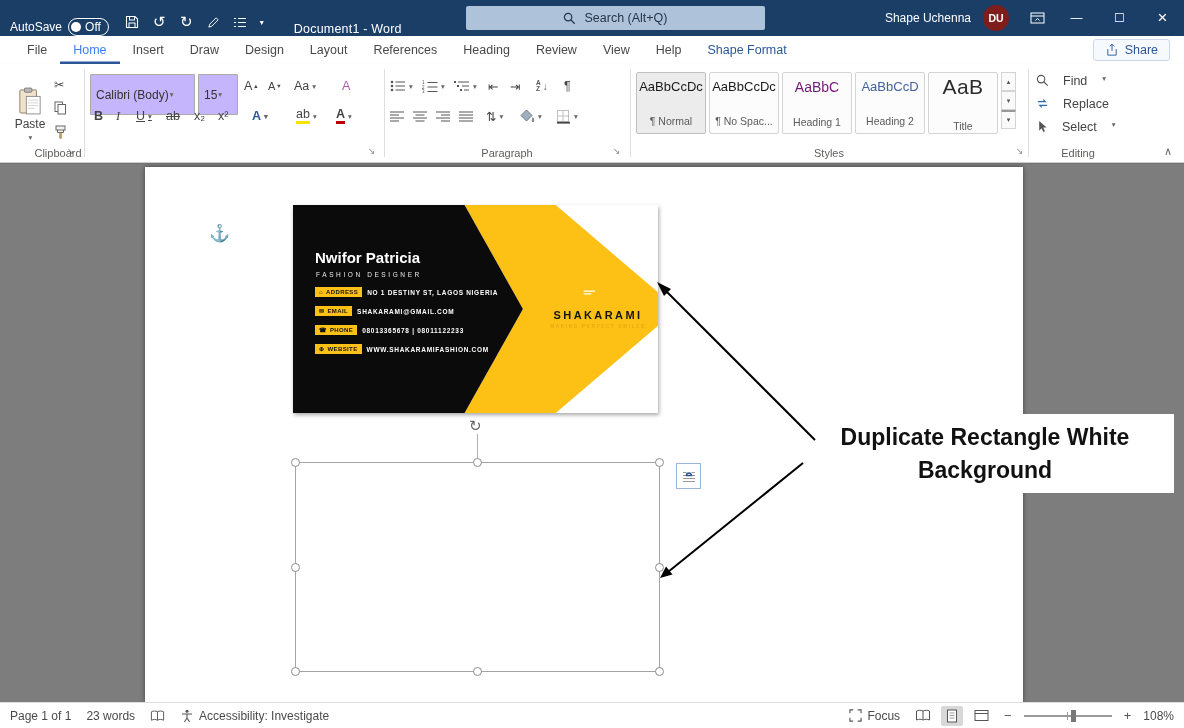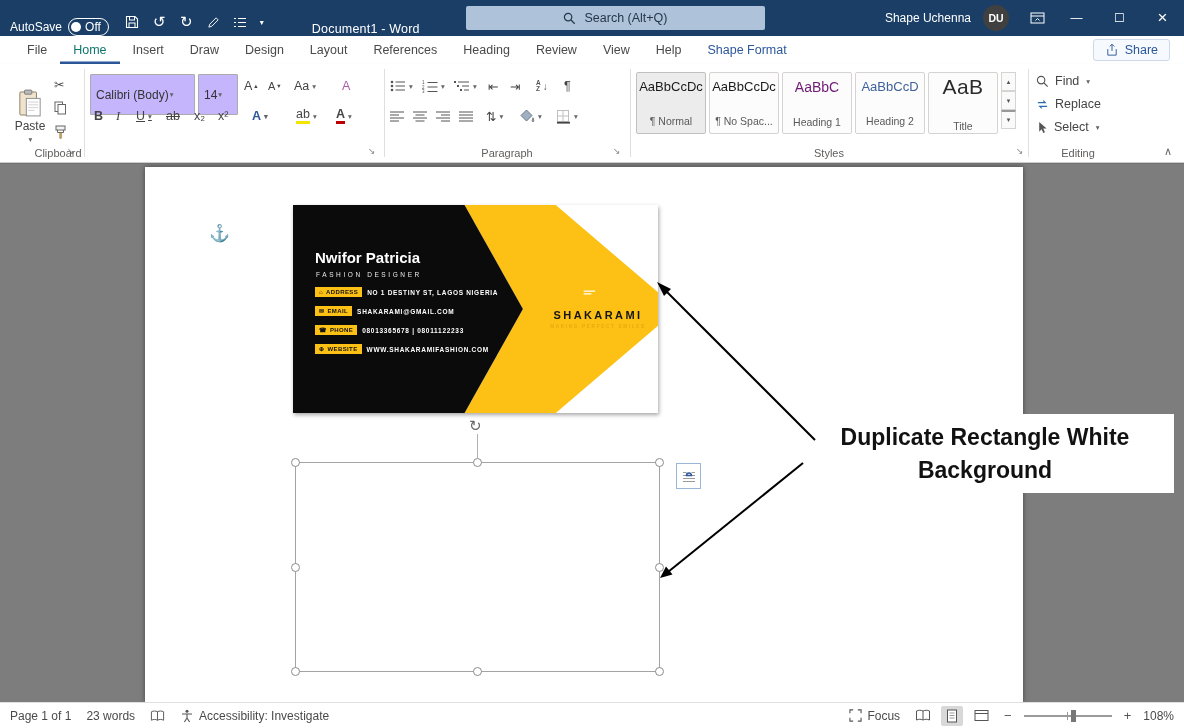--- a/index.html
+++ b/index.html
@@ -18,7 +18,7 @@
   .searchbox{position:absolute;left:466px;top:6px;width:299px;height:24px;background:#AEC3DA;border-radius:2px;display:flex;align-items:center;justify-content:center;gap:8px;color:#26364a;font-size:12.5px}
   .tb-right{position:absolute;right:0;top:0;height:36px;display:flex;align-items:center}
   .user-name{margin-right:12px}
-  .avatar{width:26px;height:26px;border-radius:50%;background:#404040;color:#fff;font-size:10.5px;display:flex;align-items:center;justify-content:center;margin-right:10px;font-weight:bold}
+  .avatar{width:26px;height:26px;border-radius:50%;background:#7f1d1d;color:#fff;font-size:10.5px;display:flex;align-items:center;justify-content:center;margin-right:10px;font-weight:bold}
   .winbtn{width:43px;height:36px;display:flex;align-items:center;justify-content:center;color:#fff;font-size:12px}
   .winbtn.close{font-size:17px}
   .ribopts{width:36px}

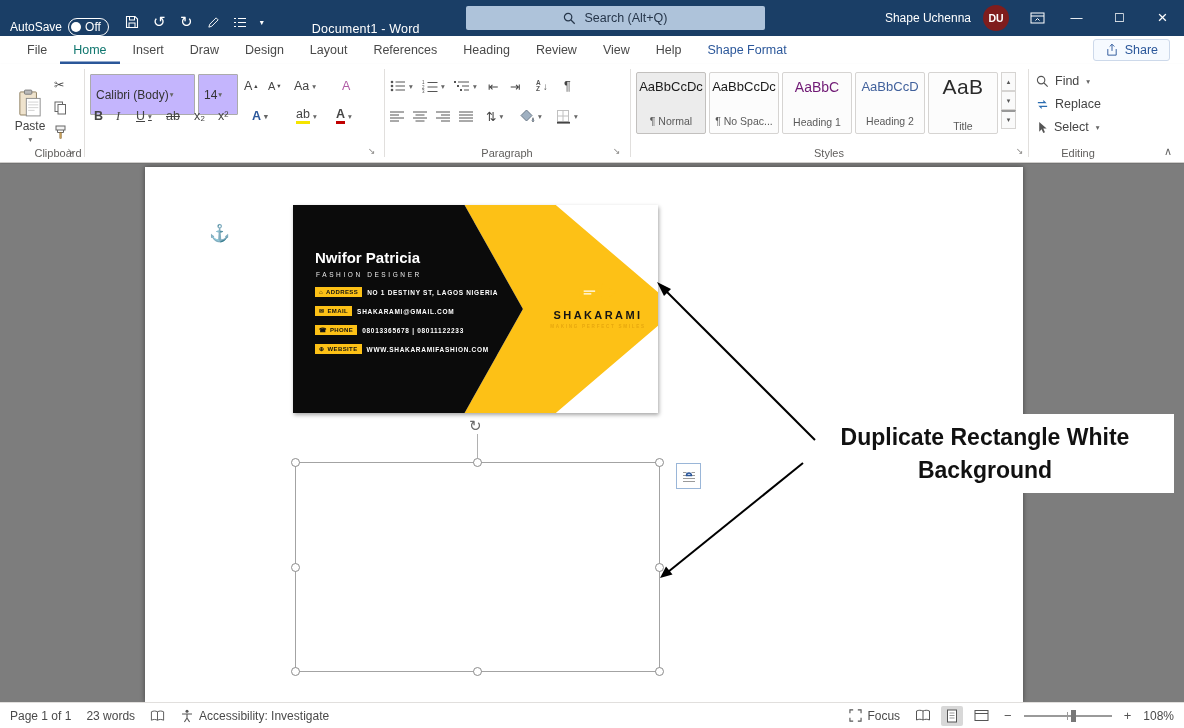--- a/index.html
+++ b/index.html
@@ -14,7 +14,7 @@
   .toggle-dot{width:10px;height:10px;border-radius:50%;background:#fff}
   .qatbtn{width:27px;height:28px;display:flex;align-items:center;justify-content:center;color:#fff;font-size:15px;border-radius:2px}
   .qat-more{font-size:8px;width:16px}
-  .doc-title{margin-left:42px;font-size:12.5px;letter-spacing:.2px}
+  .doc-title{margin-left:24px;font-size:12.5px;letter-spacing:.2px}
   .searchbox{position:absolute;left:466px;top:6px;width:299px;height:24px;background:#AEC3DA;border-radius:2px;display:flex;align-items:center;justify-content:center;gap:8px;color:#26364a;font-size:12.5px}
   .tb-right{position:absolute;right:0;top:0;height:36px;display:flex;align-items:center}
   .user-name{margin-right:12px}

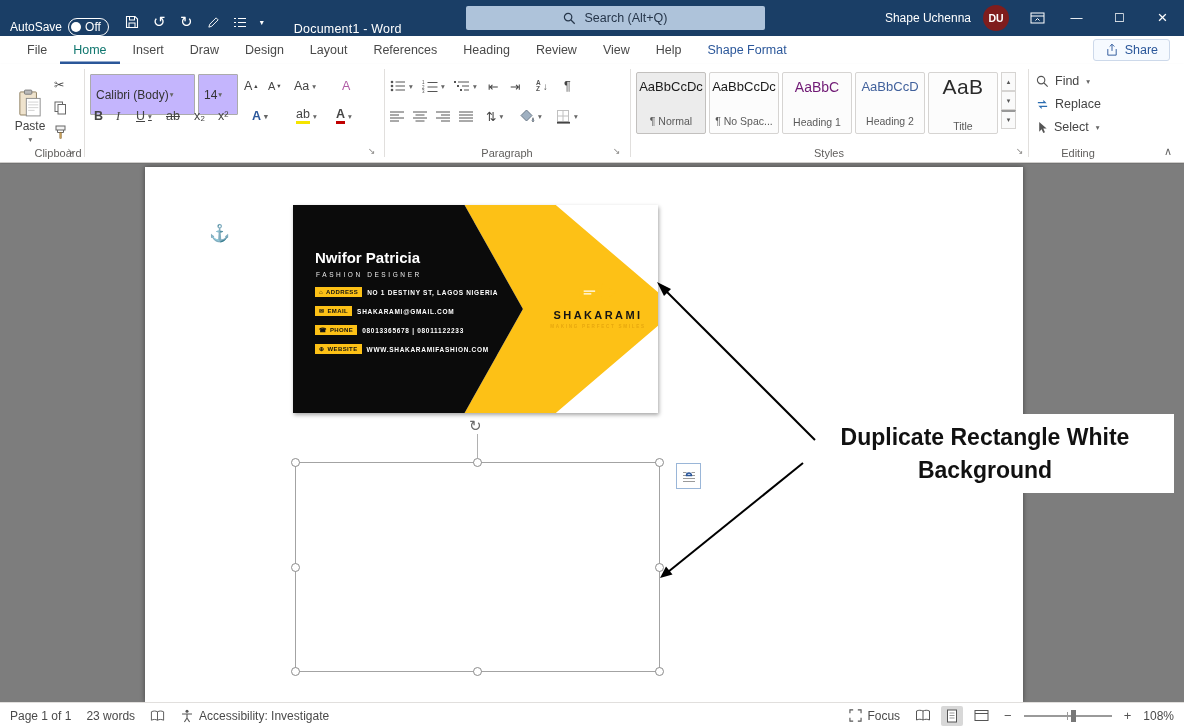--- a/index.html
+++ b/index.html
@@ -26,7 +26,7 @@
   
   .tabrow{position:absolute;left:0;top:36px;width:100%;height:28px;background:#fff;display:flex;align-items:stretch;padding-left:14px}
   .tab{display:flex;align-items:center;padding:0 13px;font-size:12.5px;color:#494949;cursor:default}
-  .tab.active{color:#0f766e;box-shadow:inset 0 -2.5px 0 #2B579A}
+  .tab.active{color:#3b82f6;box-shadow:inset 0 -2.5px 0 #2B579A}
   .tab.contextual{color:#2B579A}
   .share{margin-left:auto;margin-right:14px;align-self:center;display:flex;align-items:center;gap:6px;color:#2B579A;font-size:12.5px;border:1px solid #cdd9ea;border-radius:3px;padding:3px 11px;background:#f6faff}
 

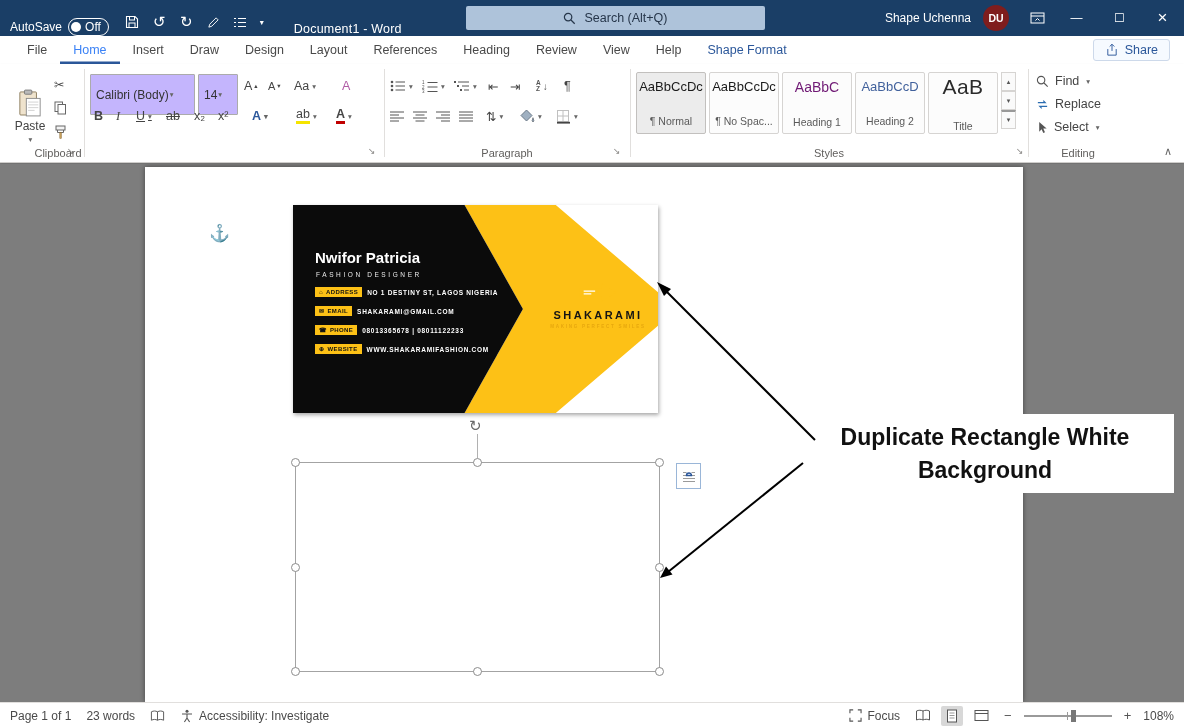--- a/index.html
+++ b/index.html
@@ -58,7 +58,7 @@
   .s4{font-size:21px;color:#2b2b2b;font-weight:300;letter-spacing:.5px}
   .scol{position:absolute;left:1001px;width:15px}
   .scolbtn{height:19px;display:flex;align-items:center;justify-content:center;border:1px solid #d6d4d2;font-size:7px;color:#555;background:#fafafa}
-  .erow{position:absolute;left:1036px;display:flex;align-items:center;gap:6px;font-size:12.5px;color:#444}
+  .erow{position:absolute;left:1036px;display:flex;gap:14px;font-size:12.5px;color:#444}
   .collapse{position:absolute;right:12px;bottom:4px;color:#666;font-size:11px}
 
   

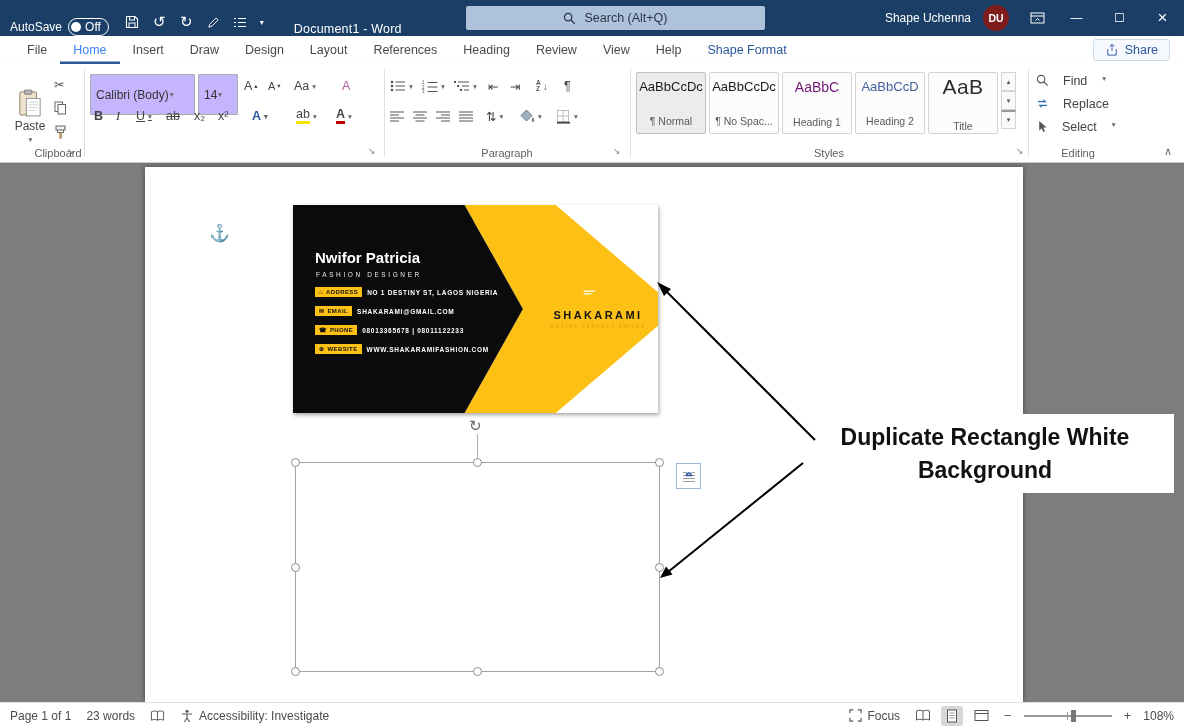--- a/index.html
+++ b/index.html
@@ -240,7 +240,7 @@
       <span class="dd">▾</span>
     </div>
     <div class="combo row1" style="left:198px;width:40px">
-      <span>14</span>
+      <span>15</span>
       <span class="dd">▾</span>
     </div>
     <span class="rb row1 af" style="left:244px">

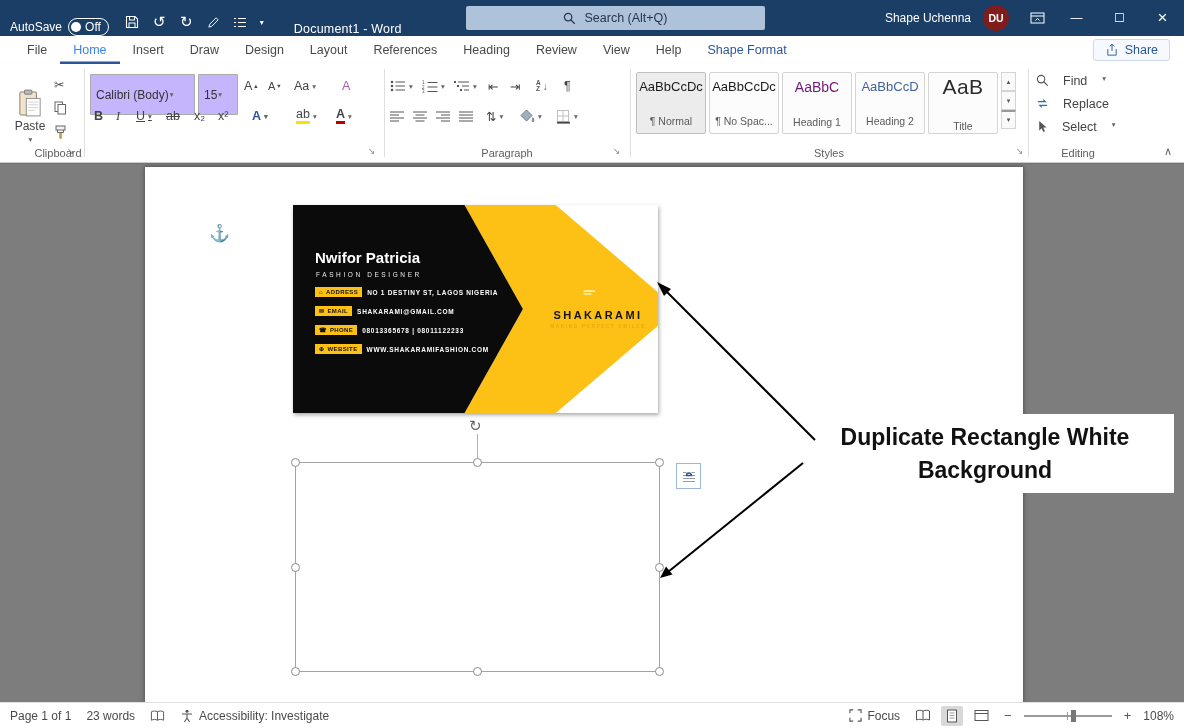--- a/index.html
+++ b/index.html
@@ -39,7 +39,7 @@
   .dd{font-size:7.5px;color:#666;margin-left:1px}
   .combo{position:absolute;height:41px;border:1px solid #ababab;background:#c4b5fd;display:flex;align-items:center;padding:0 5px;font-size:12px;color:#333;border-radius:1px}
   .row1{top:10px}.row2{top:40px}
-  .paste{position:absolute;left:8px;top:25px;width:44px;height:70px;display:flex;flex-direction:column;align-items:center;justify-content:flex-start;gap:2px;font-size:12px;color:#444;border-radius:2px}
+  .paste{position:absolute;left:8px;top:8px;width:44px;height:70px;display:flex;flex-direction:column;align-items:center;justify-content:flex-end;gap:2px;font-size:12px;color:#444;border-radius:2px}
   .clipcol{position:absolute;left:54px}
   .bold{font-weight:bold}
   .ital{font-style:italic;font-family:"Liberation Serif",serif}

